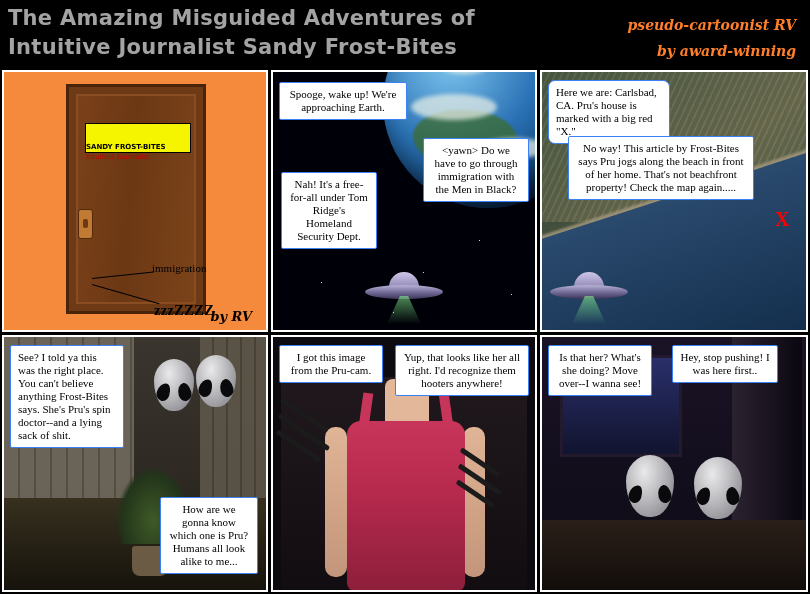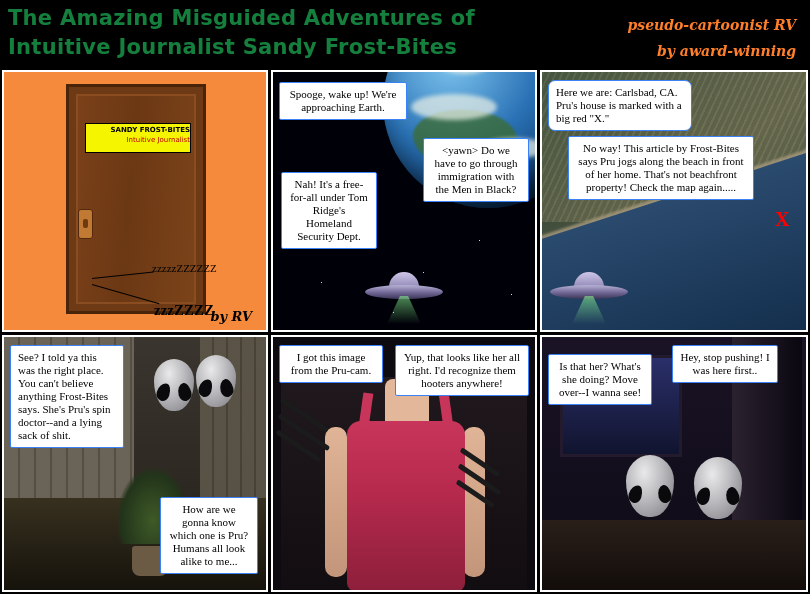--- a/index.html
+++ b/index.html
@@ -27,7 +27,7 @@
     position: absolute;
     left: 8px; top: 4px;
     width: 560px;
-    color: #15803d;
+    color: #a3a3a3;
     font-family: "DejaVu Sans", sans-serif;
     font-weight: bold;
     font-size: 21px;

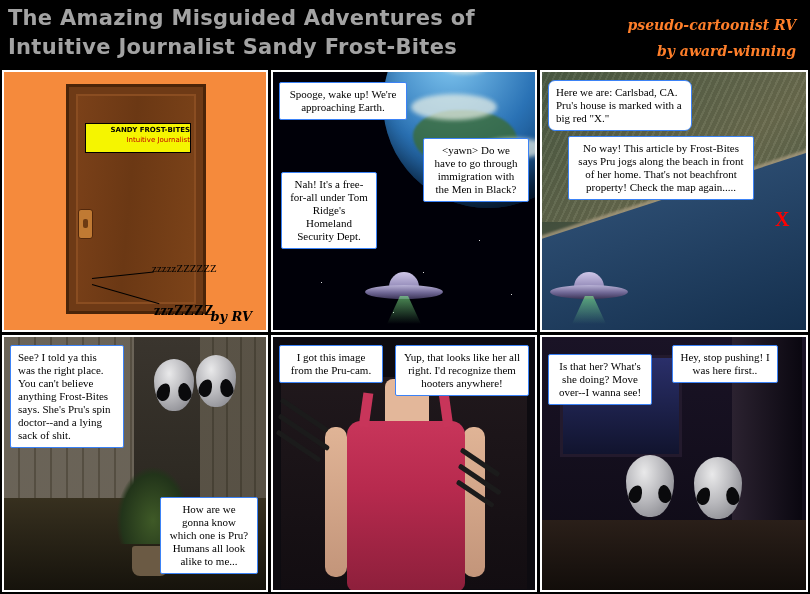--- a/index.html
+++ b/index.html
@@ -417,7 +417,7 @@
         <div class="beam"></div>
       </div>
     </div>
-    <div class="balloon" style="left:6px;top:8px;width:144px;border-radius:7px;">Here we are: Carlsbad, CA. Pru's house is marked with a big red "X."</div>
+    <div class="balloon" style="left:6px;top:8px;width:122px;border-radius:7px;">Here we are: Carlsbad, CA. Pru's house is marked with a big red "X."</div>
     <div class="balloon c" style="left:26px;top:64px;width:186px;">No way! This article by Frost-Bites says Pru jogs along the beach in front of her home. That's not beachfront property! Check the map again.....</div>
   </div>
 

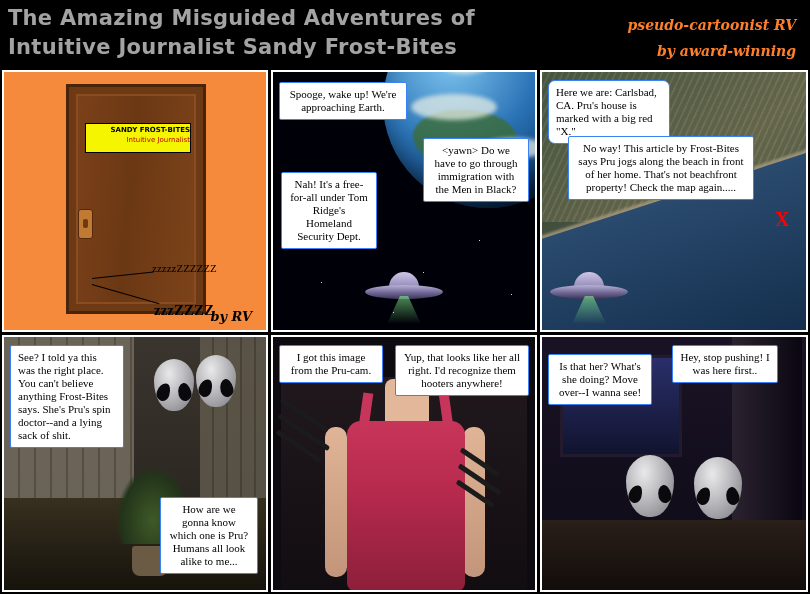--- a/index.html
+++ b/index.html
@@ -82,10 +82,10 @@
     width: 106px; height: 30px;
     background: #f5f500;
     border: 1px solid #000;
-    text-align: right;
+    text-align: left;
     font-size: 7px;
     line-height: 10px;
-    padding-top: 1px;
+    padding-top: 18px;
     box-sizing: border-box;
     color: #000;
     font-weight: bold;

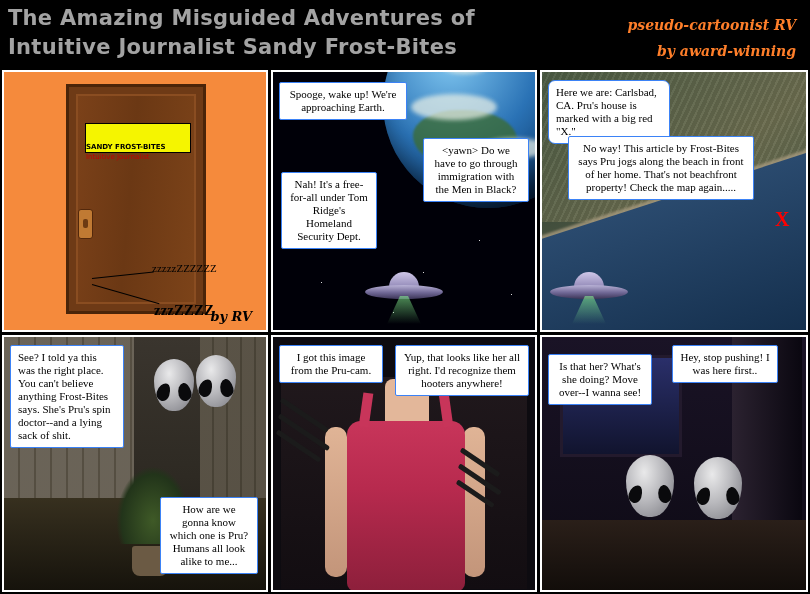--- a/index.html
+++ b/index.html
@@ -372,7 +372,7 @@
     </div>
     <div class="line-a"></div>
     <div class="line-b"></div>
-    <div class="snore1">zzzzzZZZZZZ</div>
+    <div class="snore1">immigration</div>
     <div class="snore2">zzzZZZZ</div>
     <div class="snort">&lt;snort&gt;</div>
     <div class="by-rv">by RV</div>

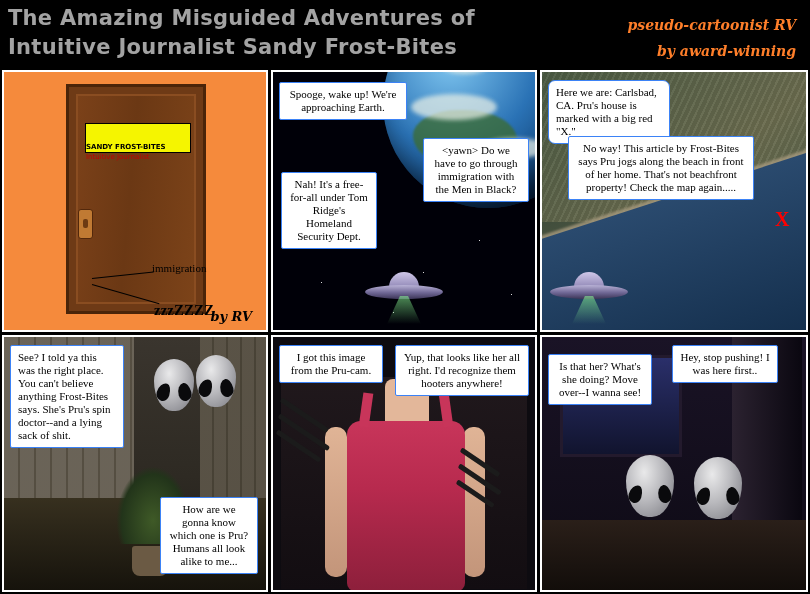--- a/index.html
+++ b/index.html
@@ -473,7 +473,7 @@
         <div class="eye r" style="top:30px;"></div>
       </div>
     </div>
-    <div class="balloon c" style="left:6px;top:17px;width:104px;font-family:Liberation Serif, serif;">Is that her? What's she doing? Move over--I wanna see!</div>
+    <div class="balloon c" style="left:6px;top:8px;width:104px;font-family:Liberation Serif, serif;">Is that her? What's she doing? Move over--I wanna see!</div>
     <div class="balloon c" style="left:130px;top:8px;width:106px;">Hey, stop pushing! I was here first..</div>
   </div>
 

